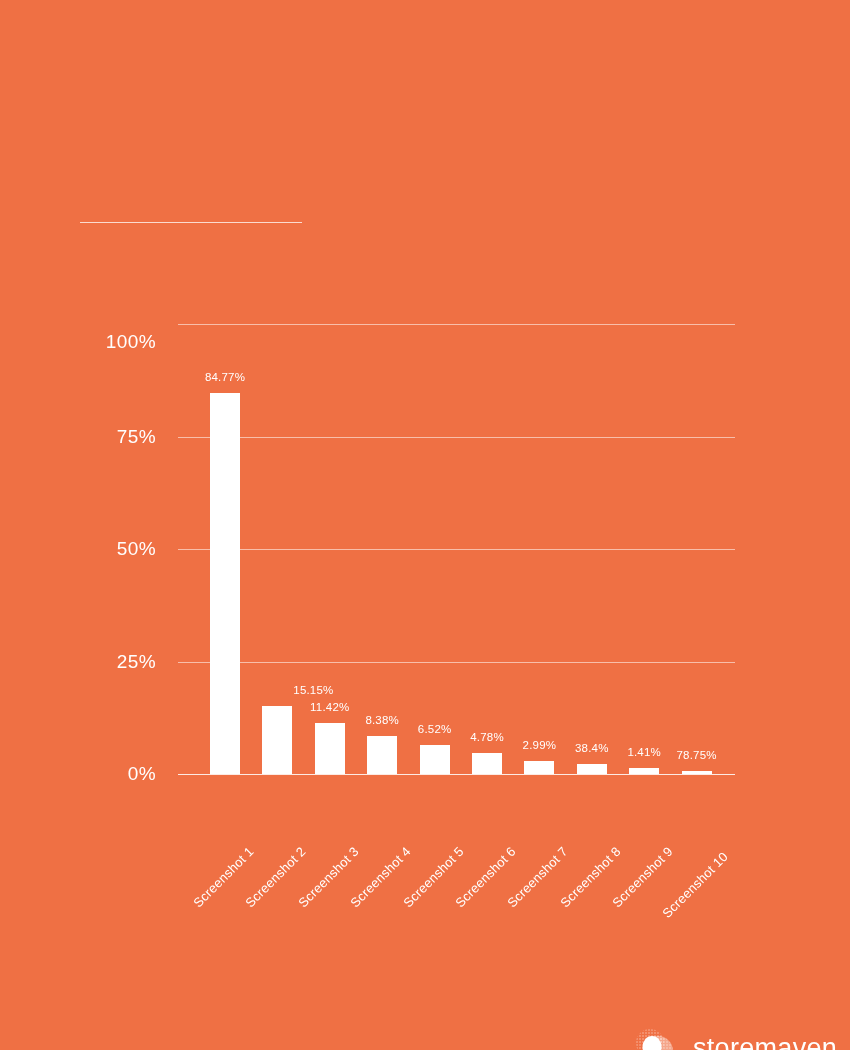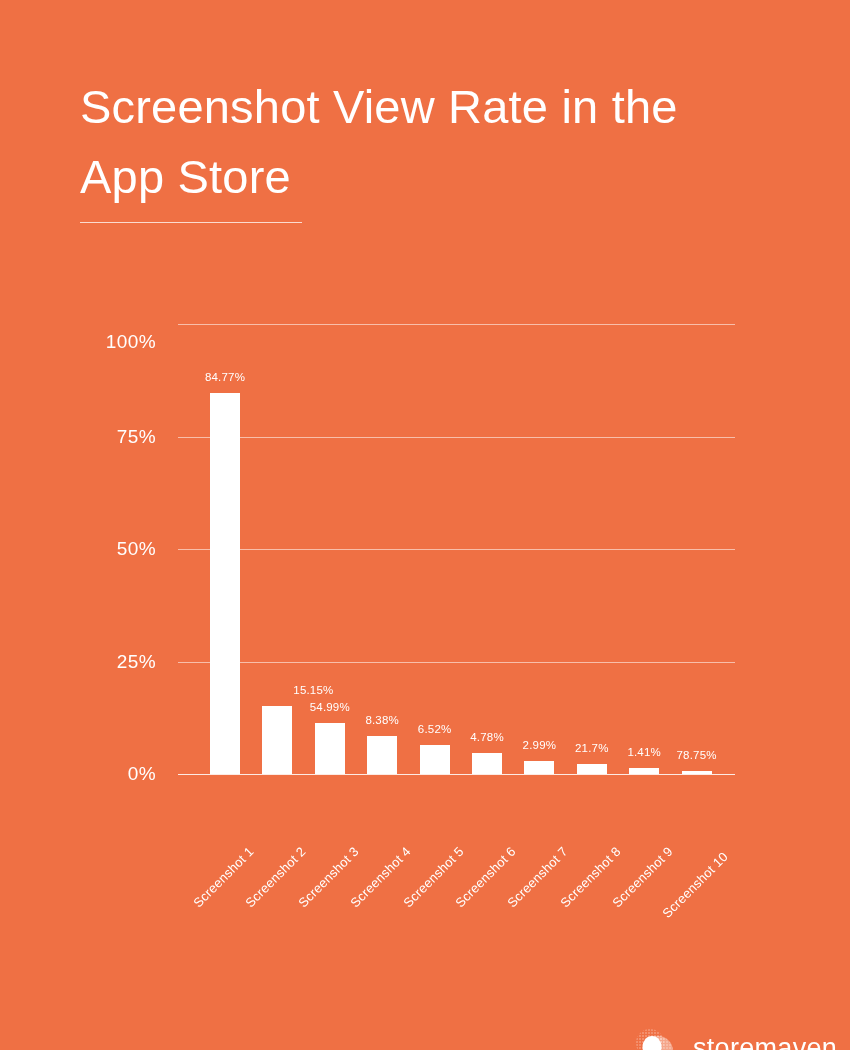--- a/index.html
+++ b/index.html
@@ -167,10 +167,6 @@
 
 <div id="poster">
 
-  <div id="title-block">
-    <div class="title-line">Screenshot View Rate in the</div>
-    <div class="title-line">App Store</div>
-  </div>
   <div id="title-rule"></div>
 
   <div id="chart">

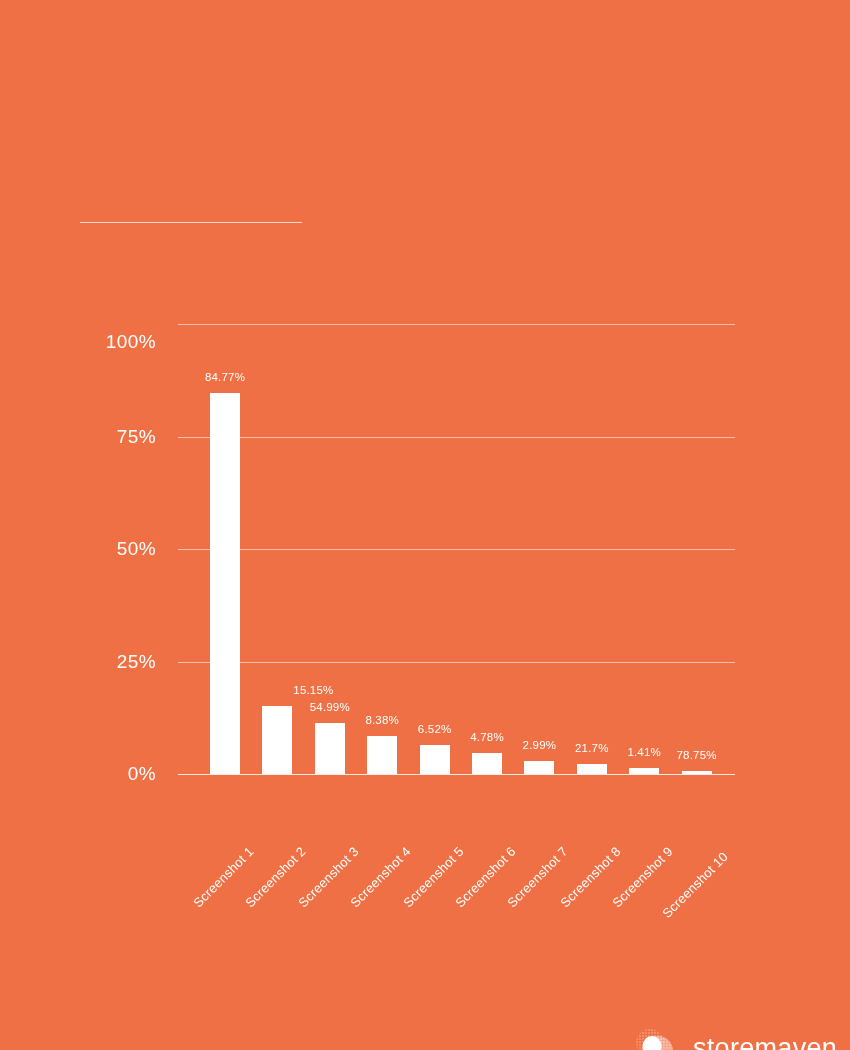--- a/index.html
+++ b/index.html
@@ -198,7 +198,7 @@
           </div>
           <div class="bar-group" style="left: 136.8px; width: 30px;">
             <div class="bar" style="height: 51.39px;"></div>
-            <div class="bar-label" style="bottom: 61.39px;">54.99%</div>
+            <div class="bar-label" style="bottom: 61.39px;">11.42%</div>
             <div class="xtick"><span class="xtick-inner">Screenshot 3</span></div>
           </div>
           <div class="bar-group" style="left: 189.2px; width: 30px;">

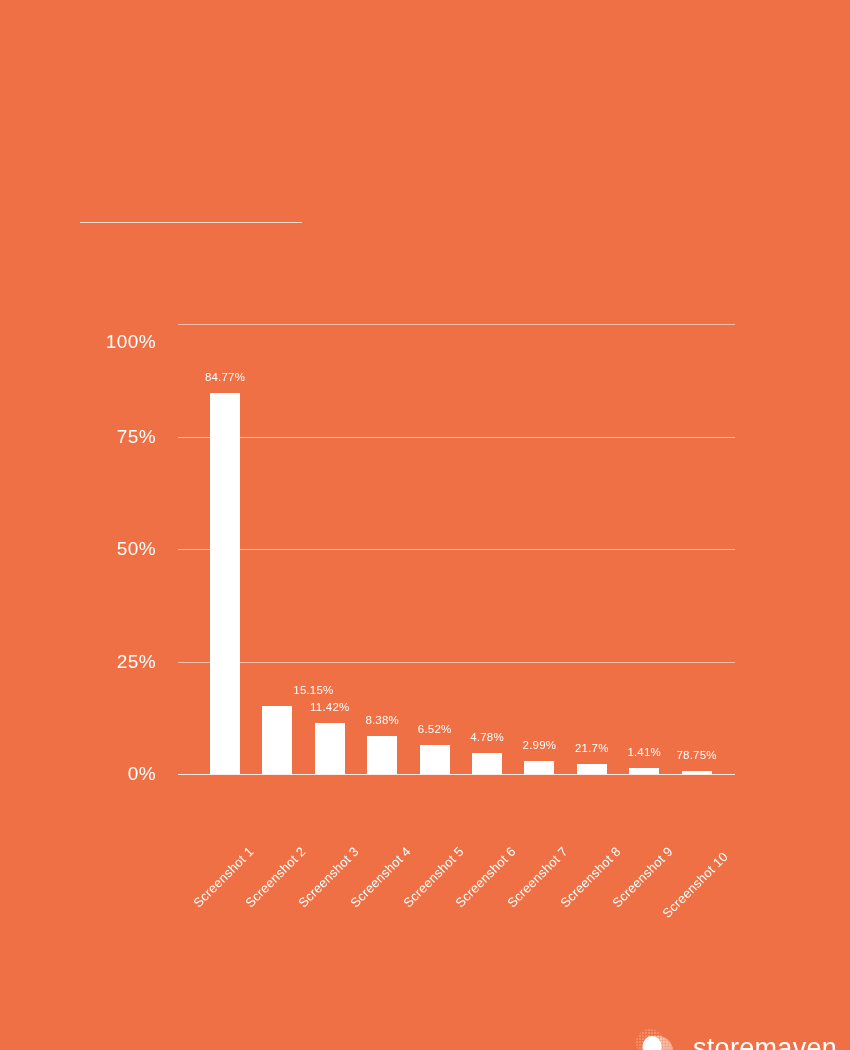--- a/index.html
+++ b/index.html
@@ -223,7 +223,7 @@
           </div>
           <div class="bar-group" style="left: 398.8px; width: 30px;">
             <div class="bar" style="height: 9.9px;"></div>
-            <div class="bar-label" style="bottom: 19.9px;">21.7%</div>
+            <div class="bar-label" style="bottom: 19.9px;">38.4%</div>
             <div class="xtick"><span class="xtick-inner">Screenshot 8</span></div>
           </div>
           <div class="bar-group" style="left: 451.2px; width: 30px;">

